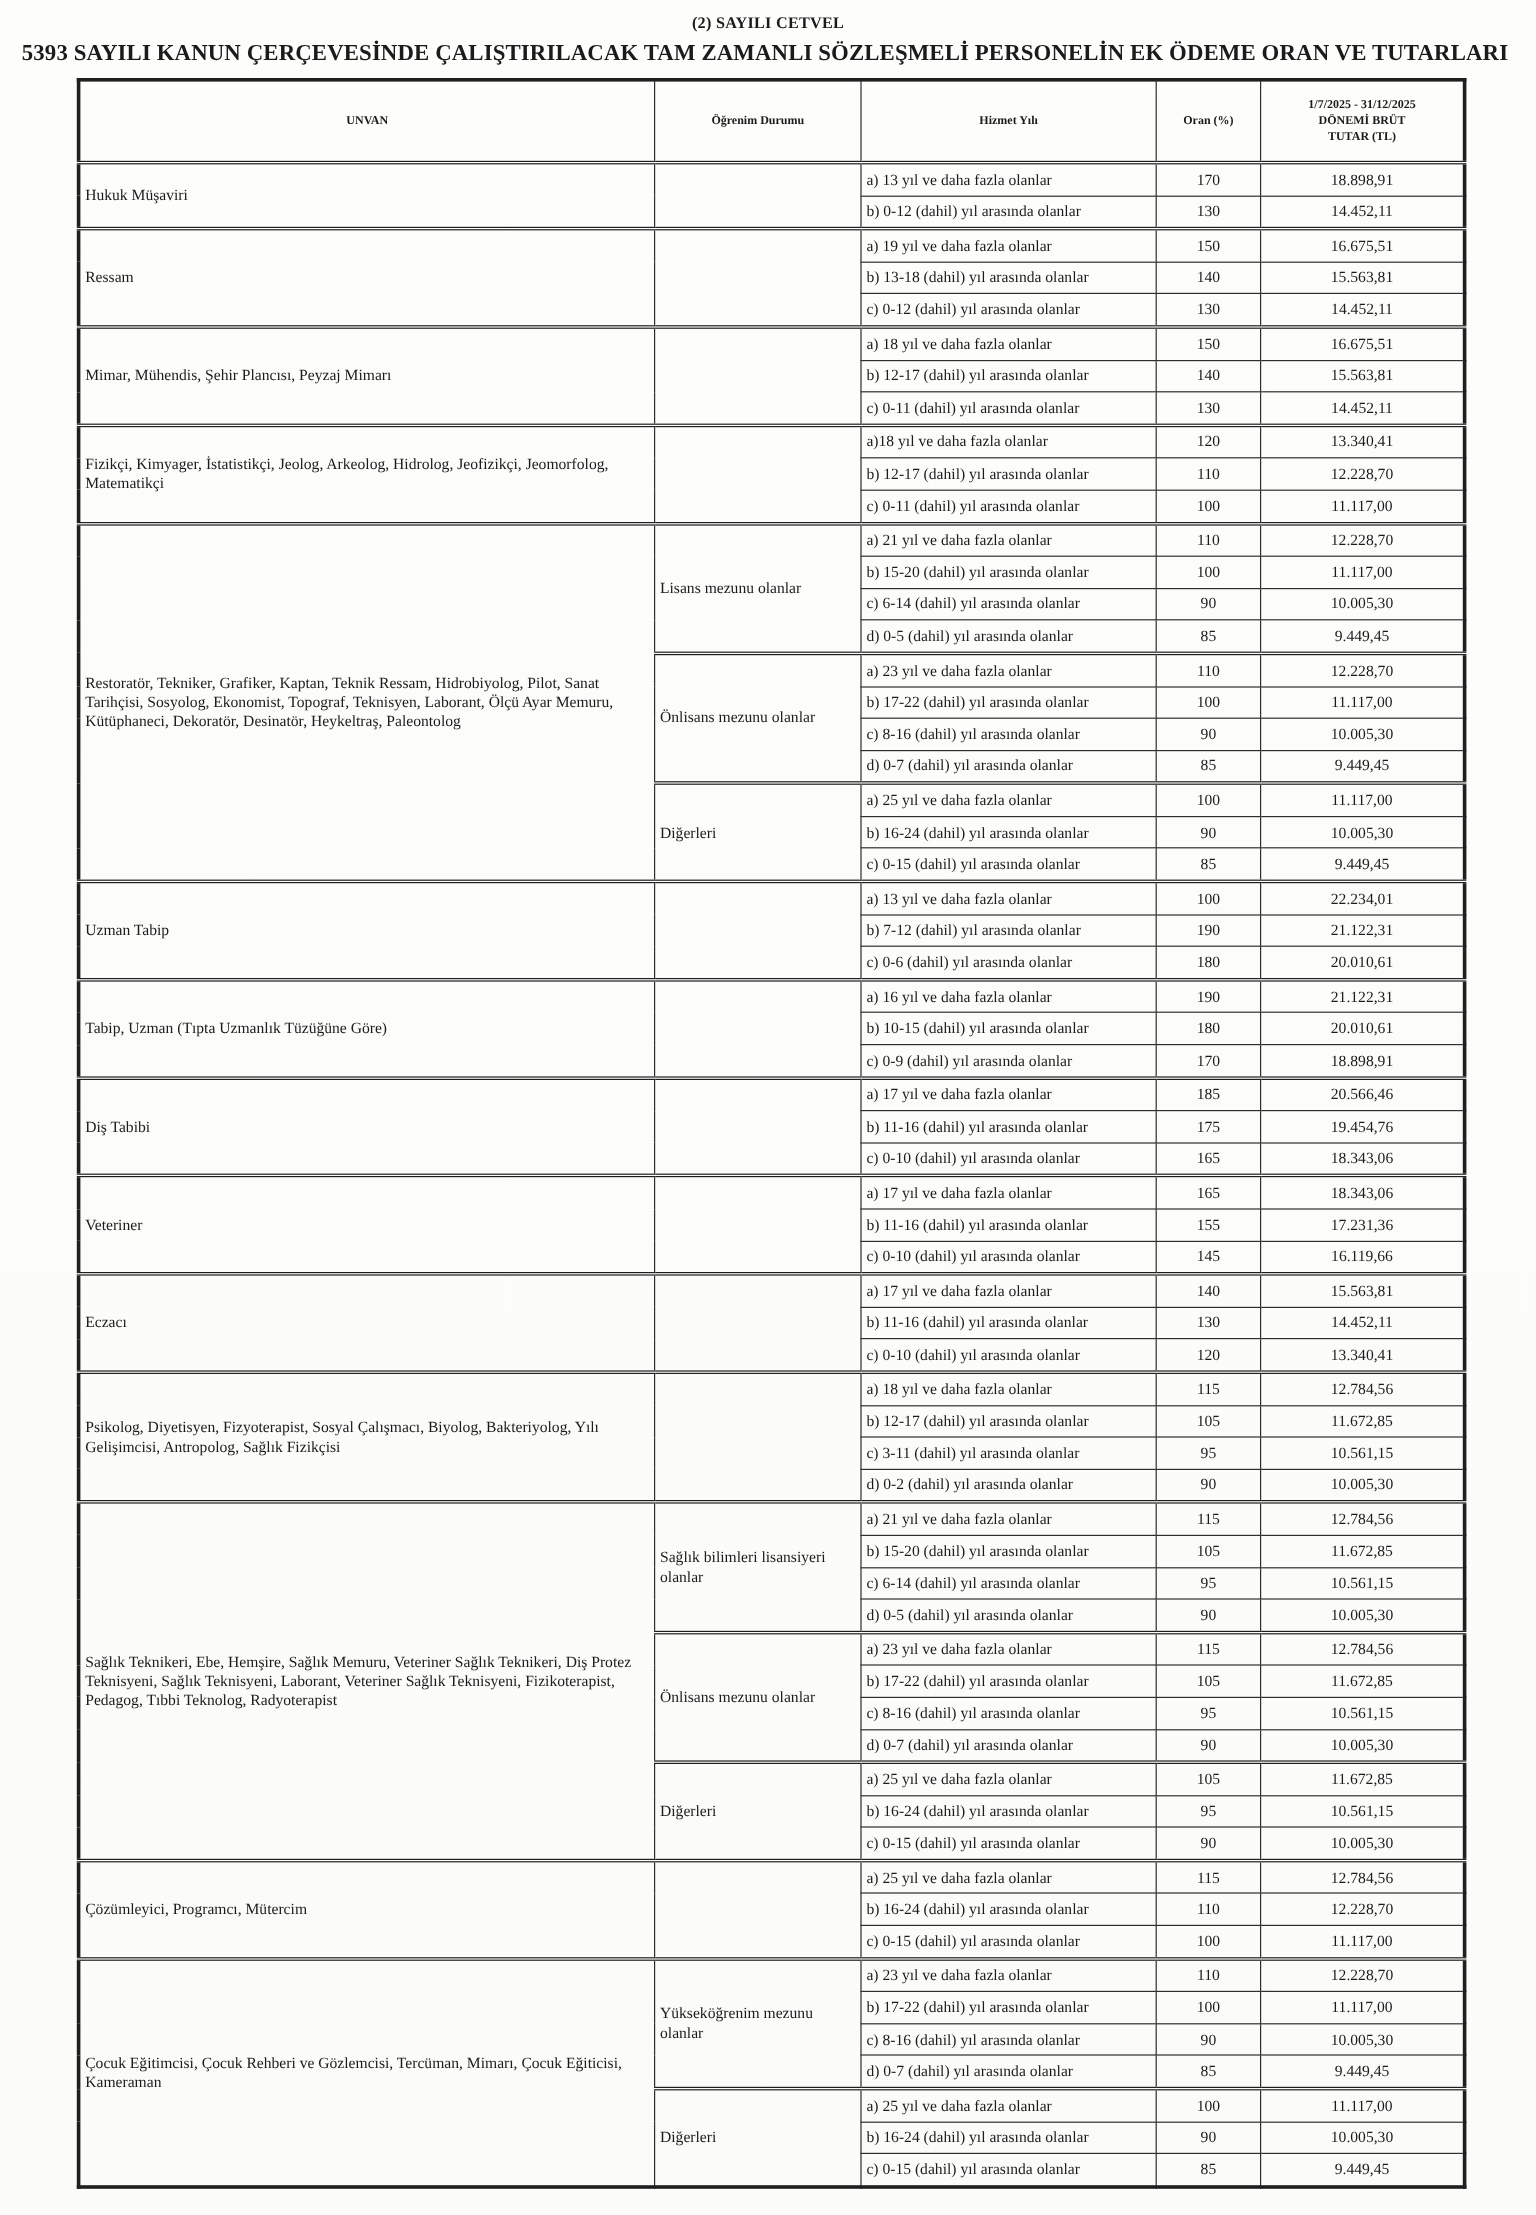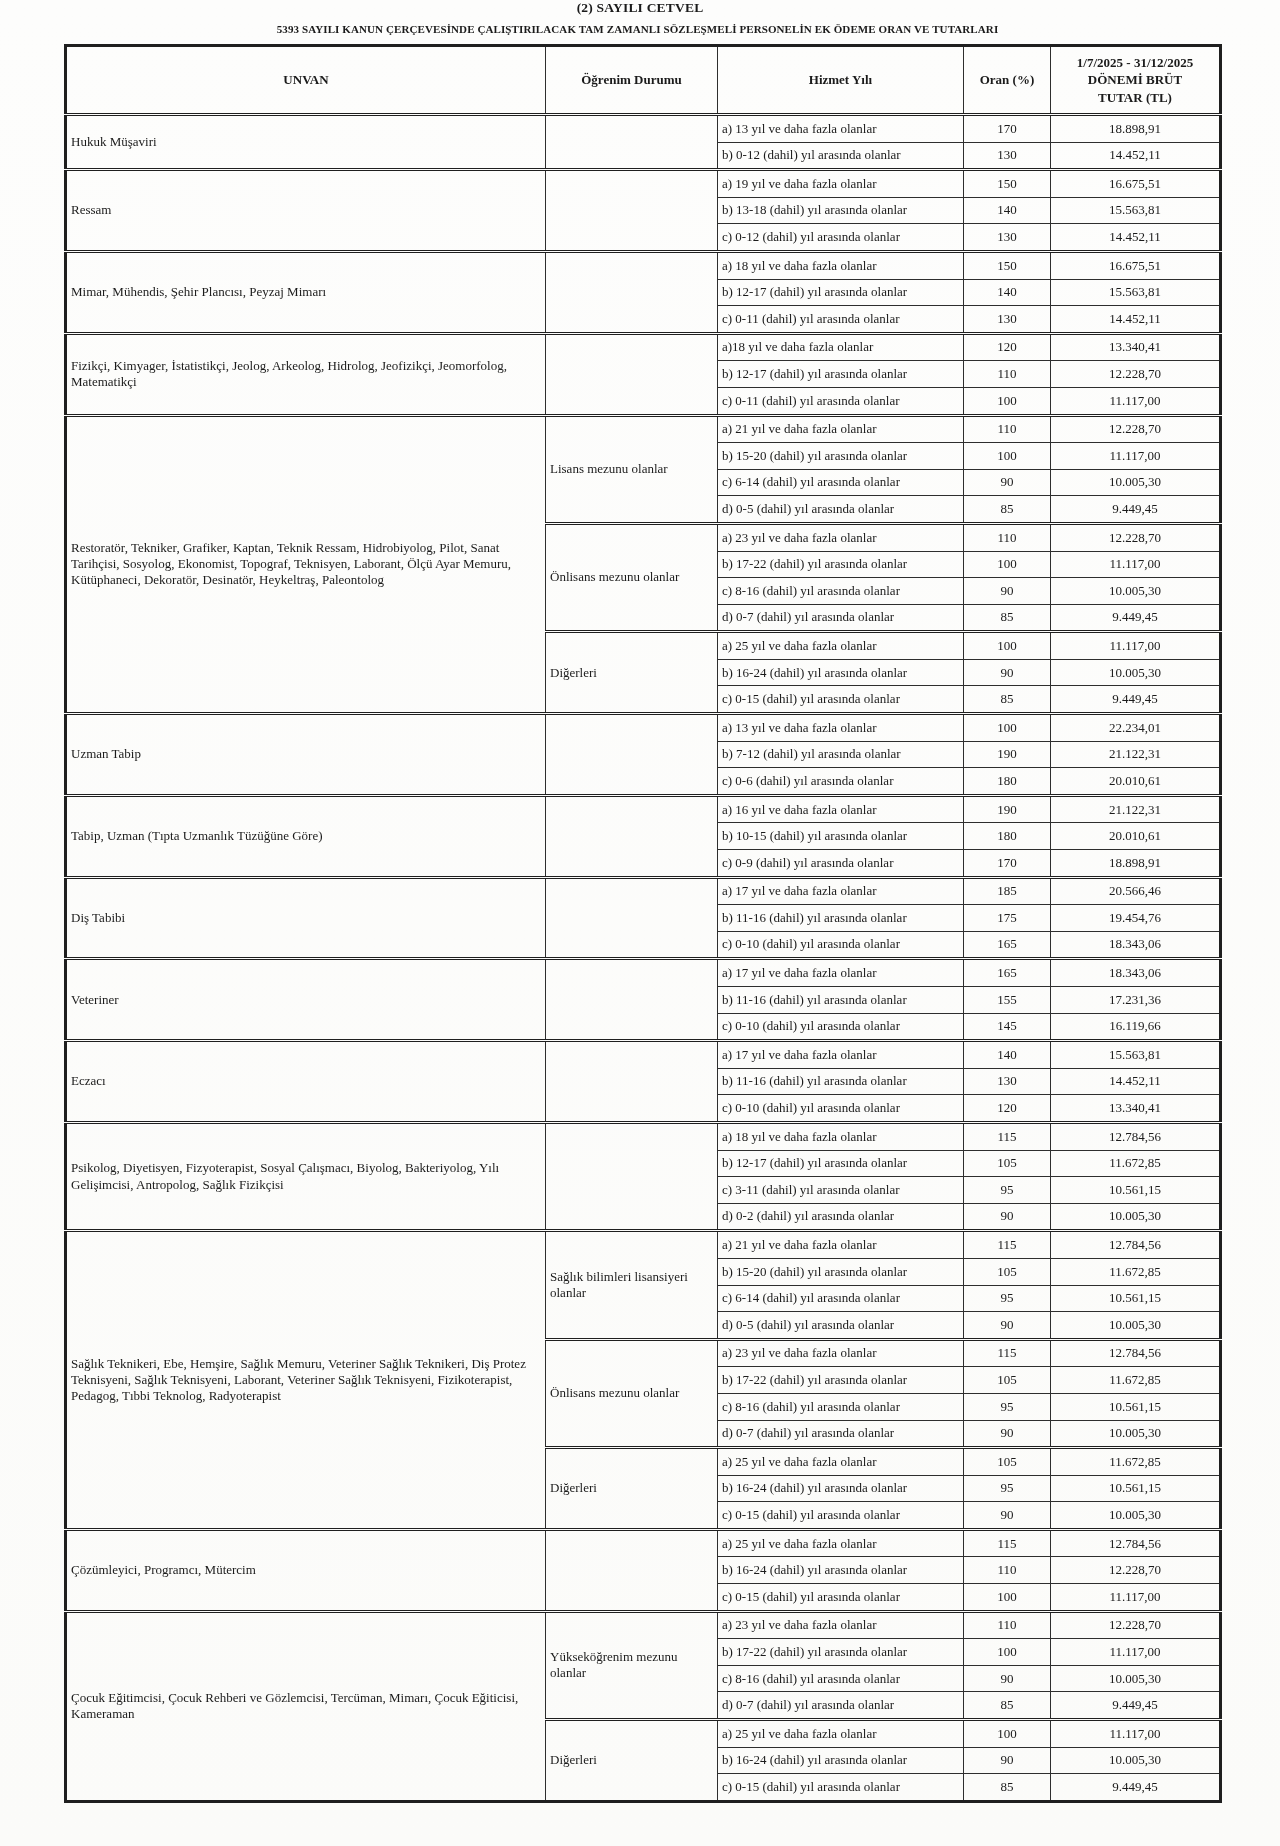--- a/index.html
+++ b/index.html
@@ -21,6 +21,7 @@
     font-weight: bold;
     font-size: 13.5px;
     letter-spacing: 0.2px;
+    padding-top: 11px;
     margin: 0;
   }
   .doc-subtitle {

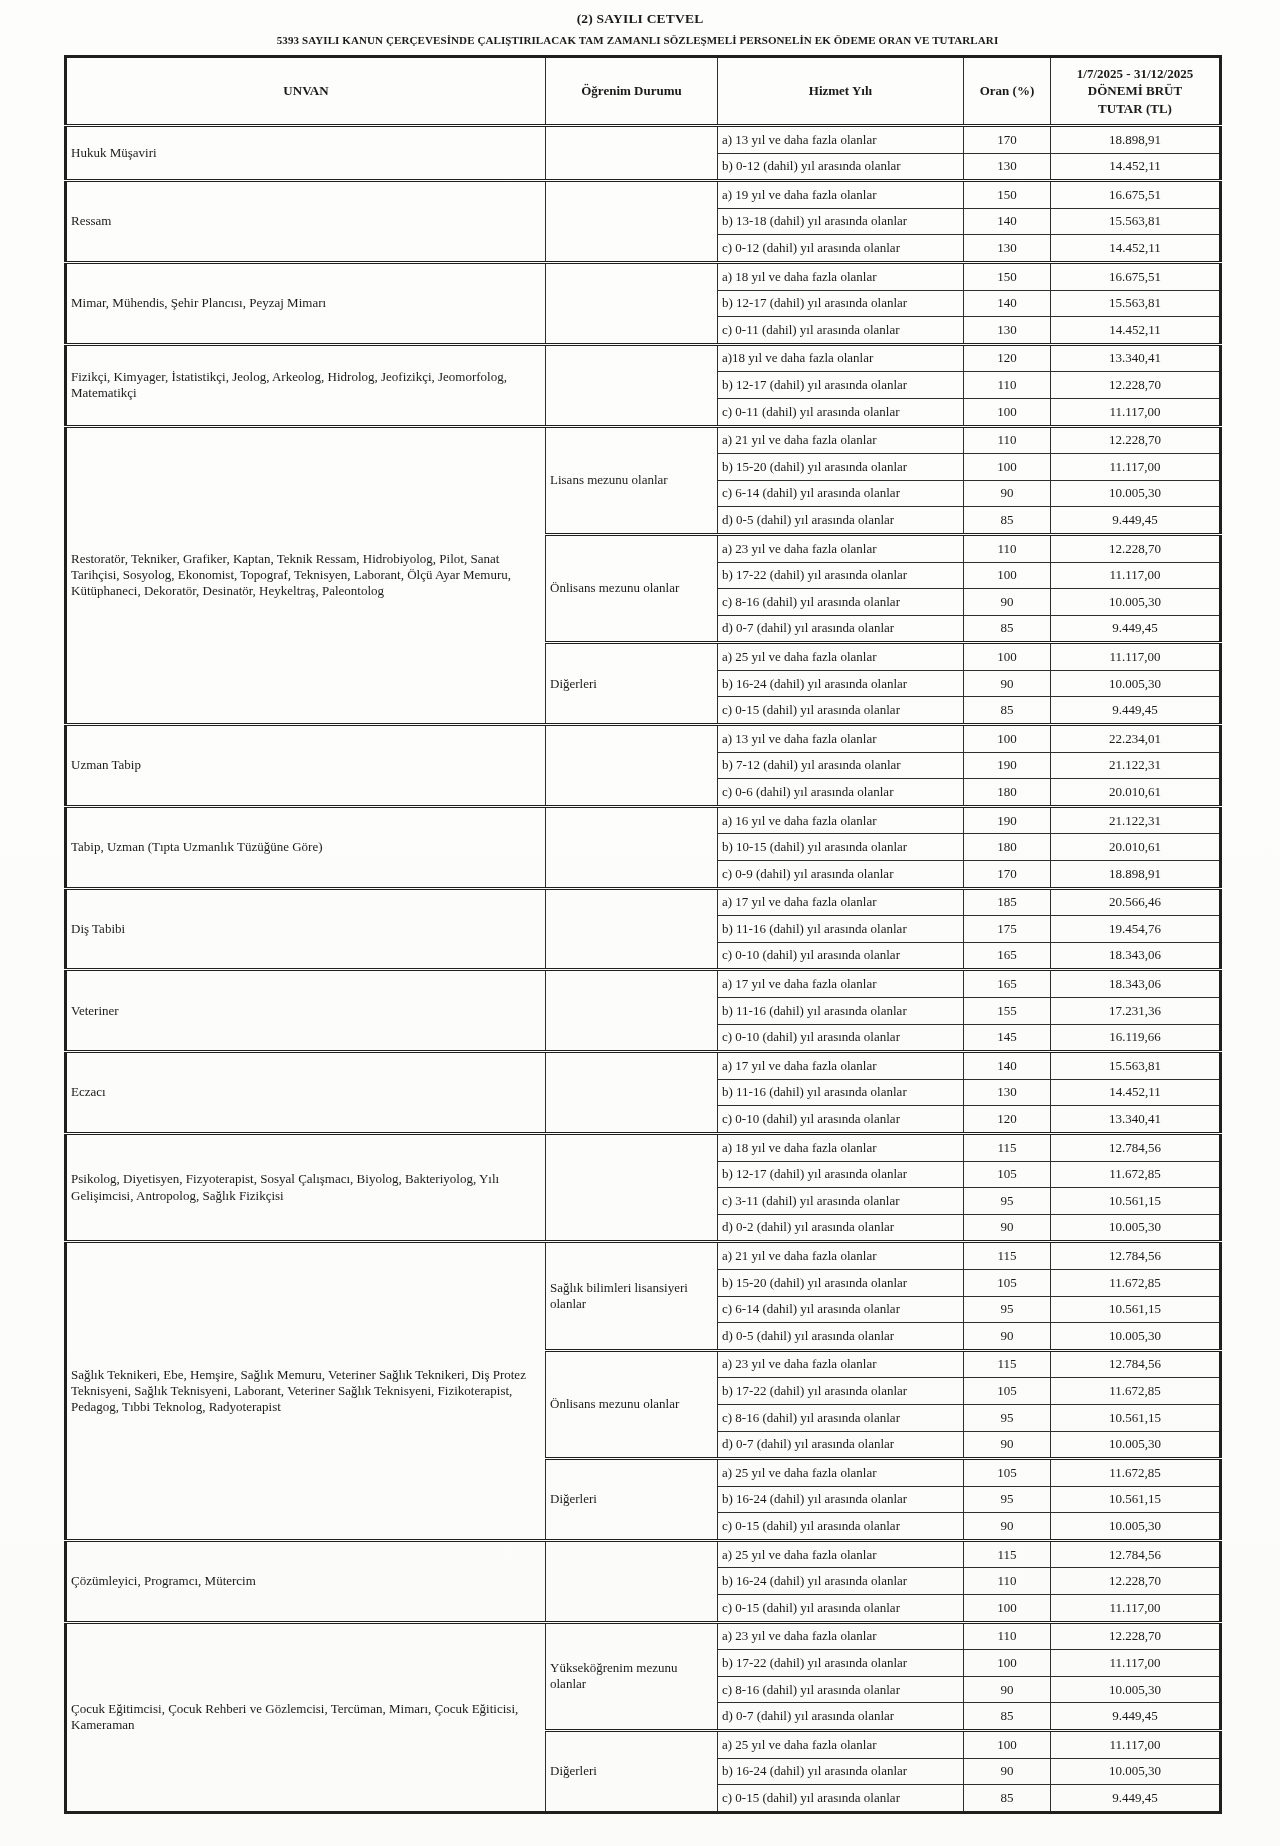--- a/index.html
+++ b/index.html
@@ -27,7 +27,7 @@
   .doc-subtitle {
     text-align: center;
     font-weight: bold;
-    font-size: 11px;
+    font-size: 19px;
     letter-spacing: 0.1px;
     margin: 7px 5px 9px 0;
   }

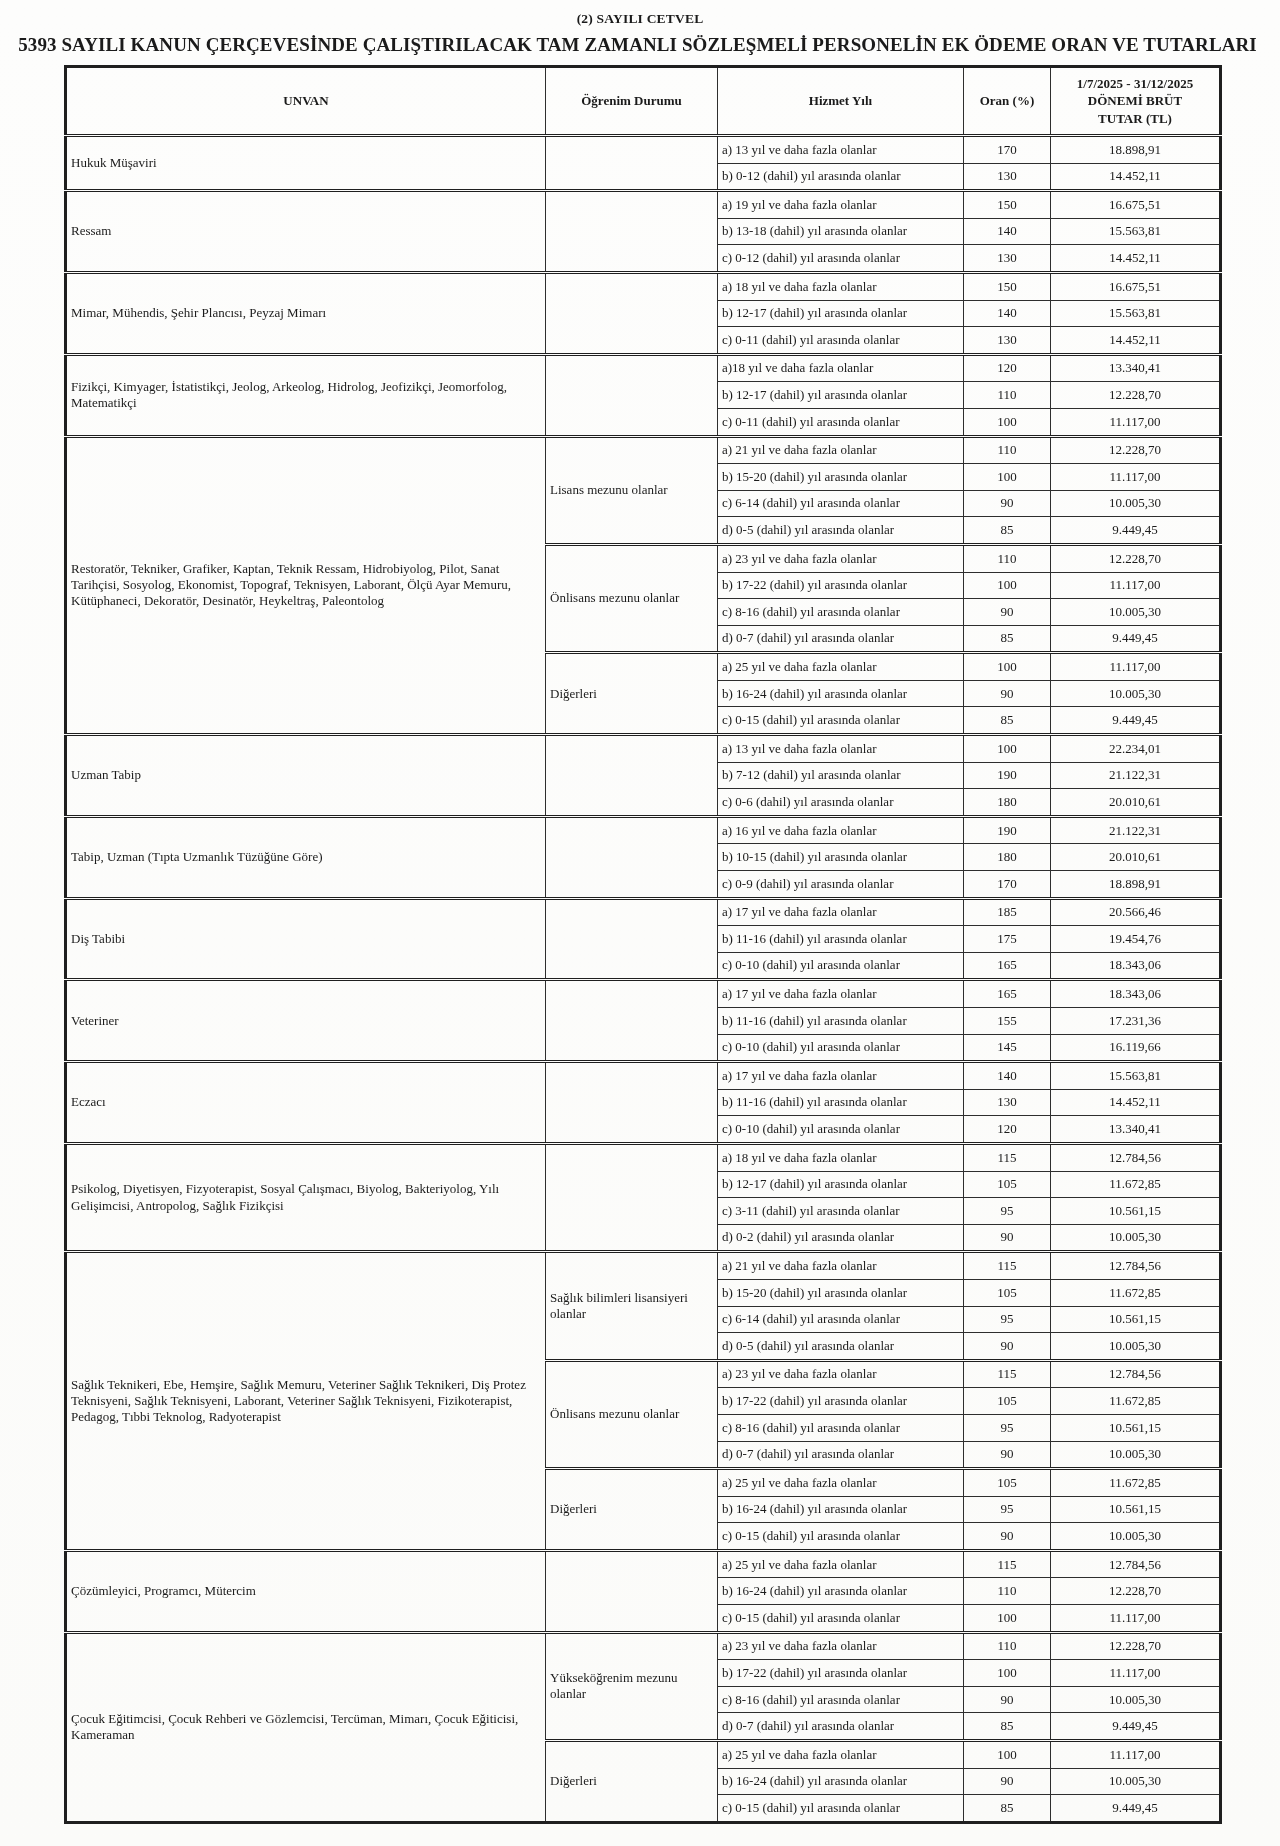--- a/index.html
+++ b/index.html
@@ -44,7 +44,7 @@
   }
   .cetvel thead th {
     font-weight: bold;
-    font-size: 13px;
+    font-size: 10px;
     text-align: center;
     vertical-align: middle;
     height: 62px;

